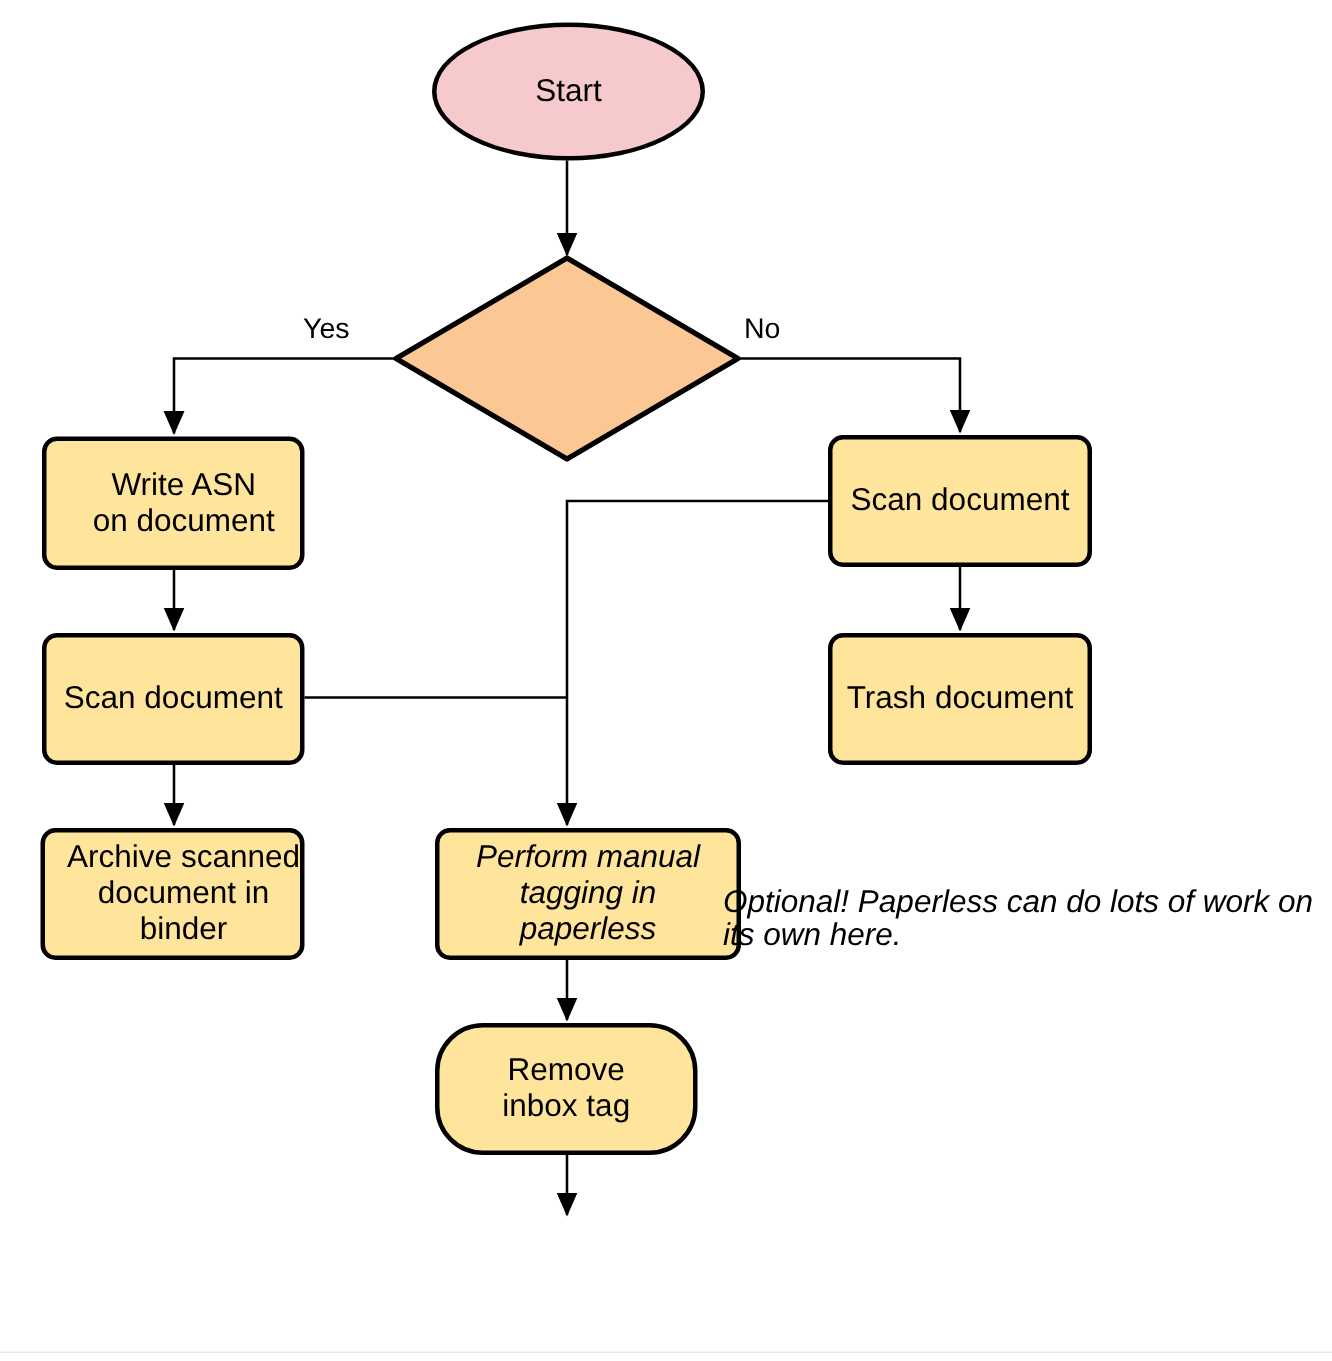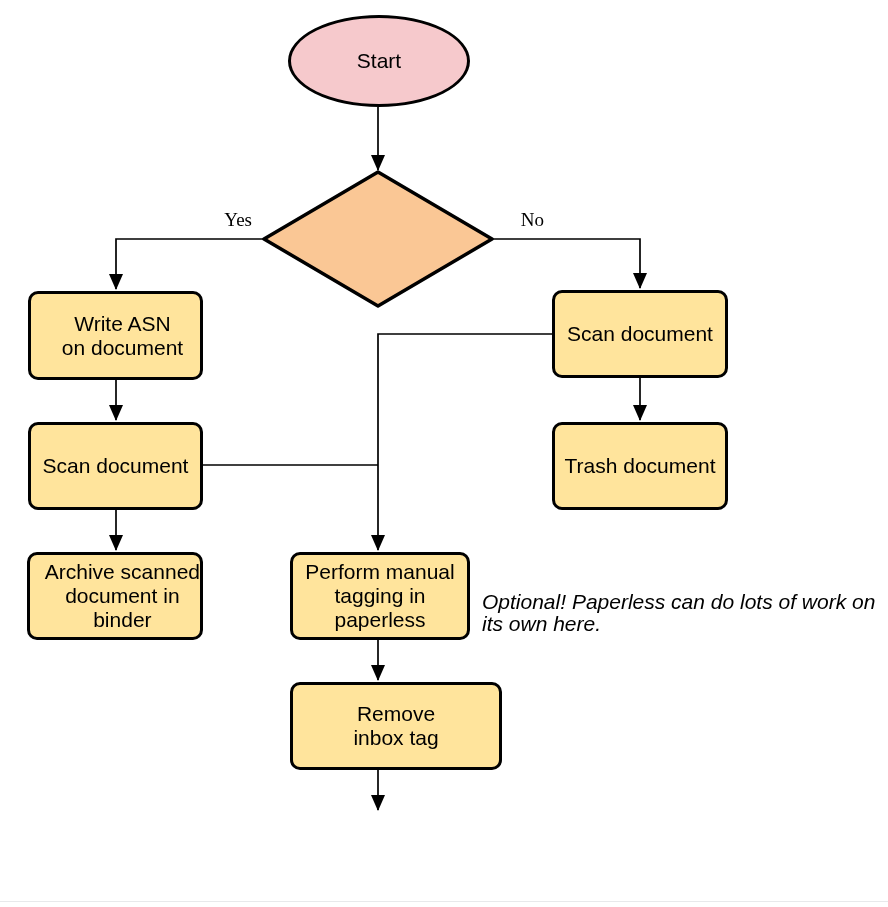--- a/index.html
+++ b/index.html
@@ -70,8 +70,7 @@
     font-size: 19px;
     line-height: 22px;
     color: #000000;
-    text-align: right;
-    font-family: Liberation Serif, serif;
+    text-align: left;
   }
   .note {
     position: absolute;

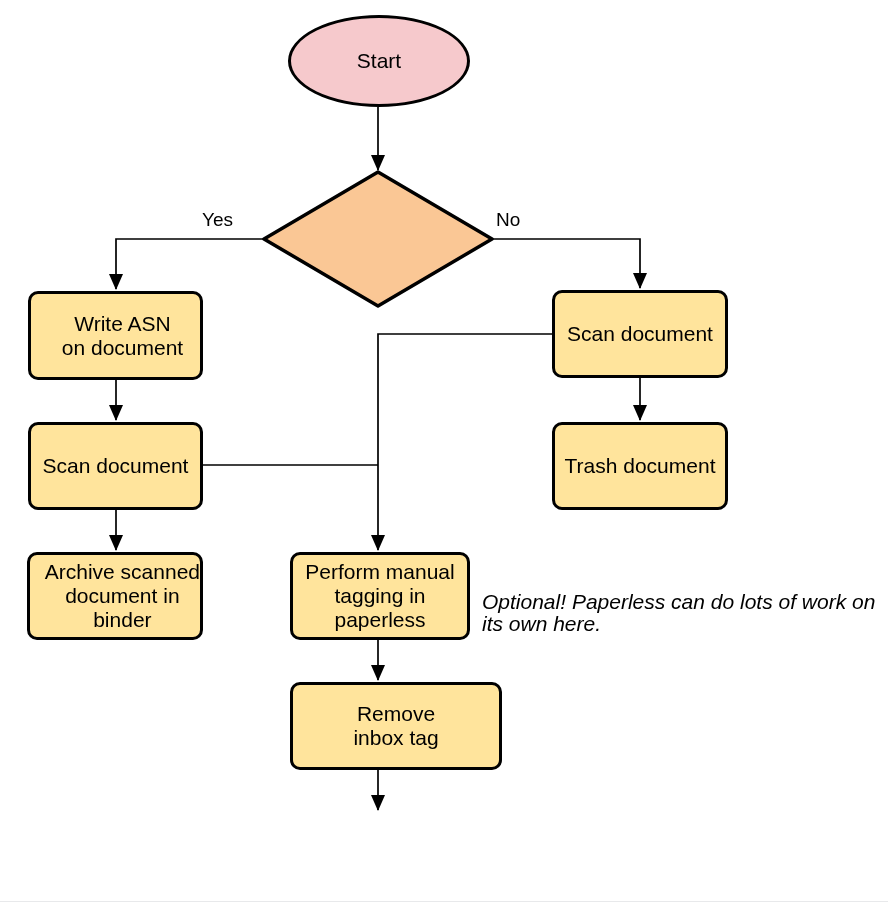--- a/index.html
+++ b/index.html
@@ -146,7 +146,7 @@
     <span>Trash document</span>
   </div>
 
-  <div class="node" style="left:290px; top:552px; width:180px; height:88px;">
+  <div class="node" style="left:290px; top:552px; width:204px; height:88px;font-style:italic;">
     <span>Perform manual
 tagging in
 paperless</span>

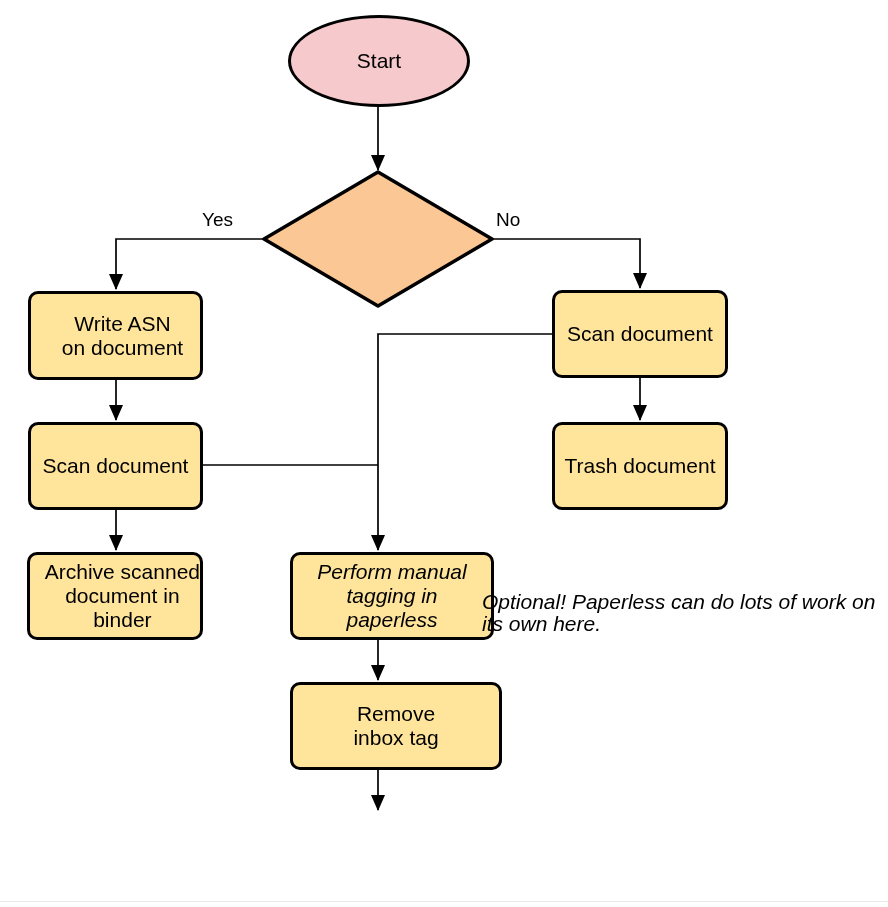--- a/index.html
+++ b/index.html
@@ -155,7 +155,7 @@
   <div class="note" style="left:482px; top:591px;">Optional! Paperless can do lots of work on
 its own here.</div>
 
-  <div class="node" style="left:290px; top:682px; width:212px; height:88px;">
+  <div class="node" style="left:290px; top:682px; width:175px; height:88px;border-radius:32px;">
     <span>Remove
 inbox tag</span>
   </div>

